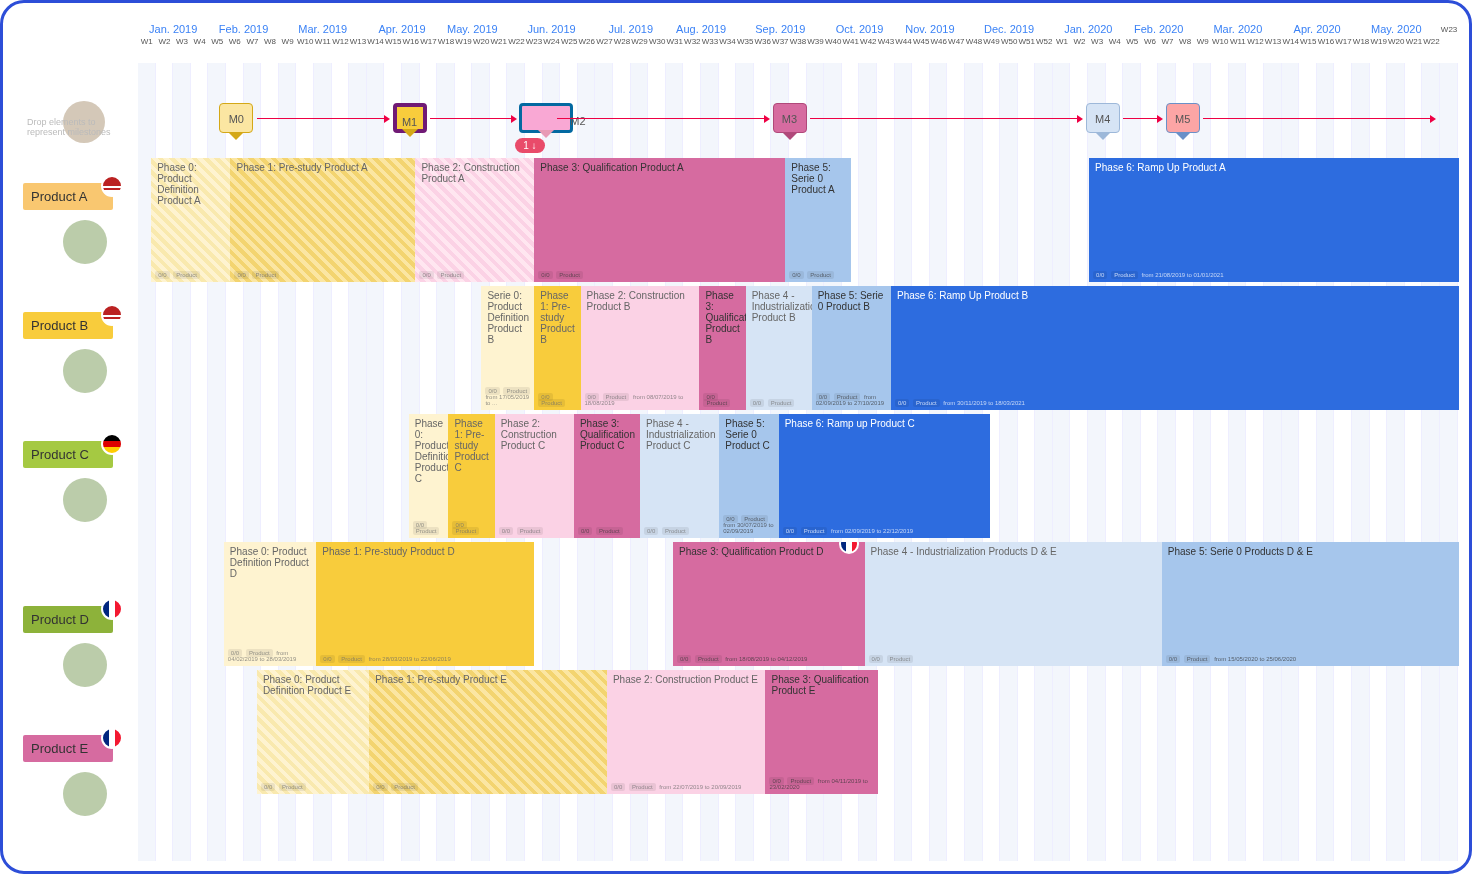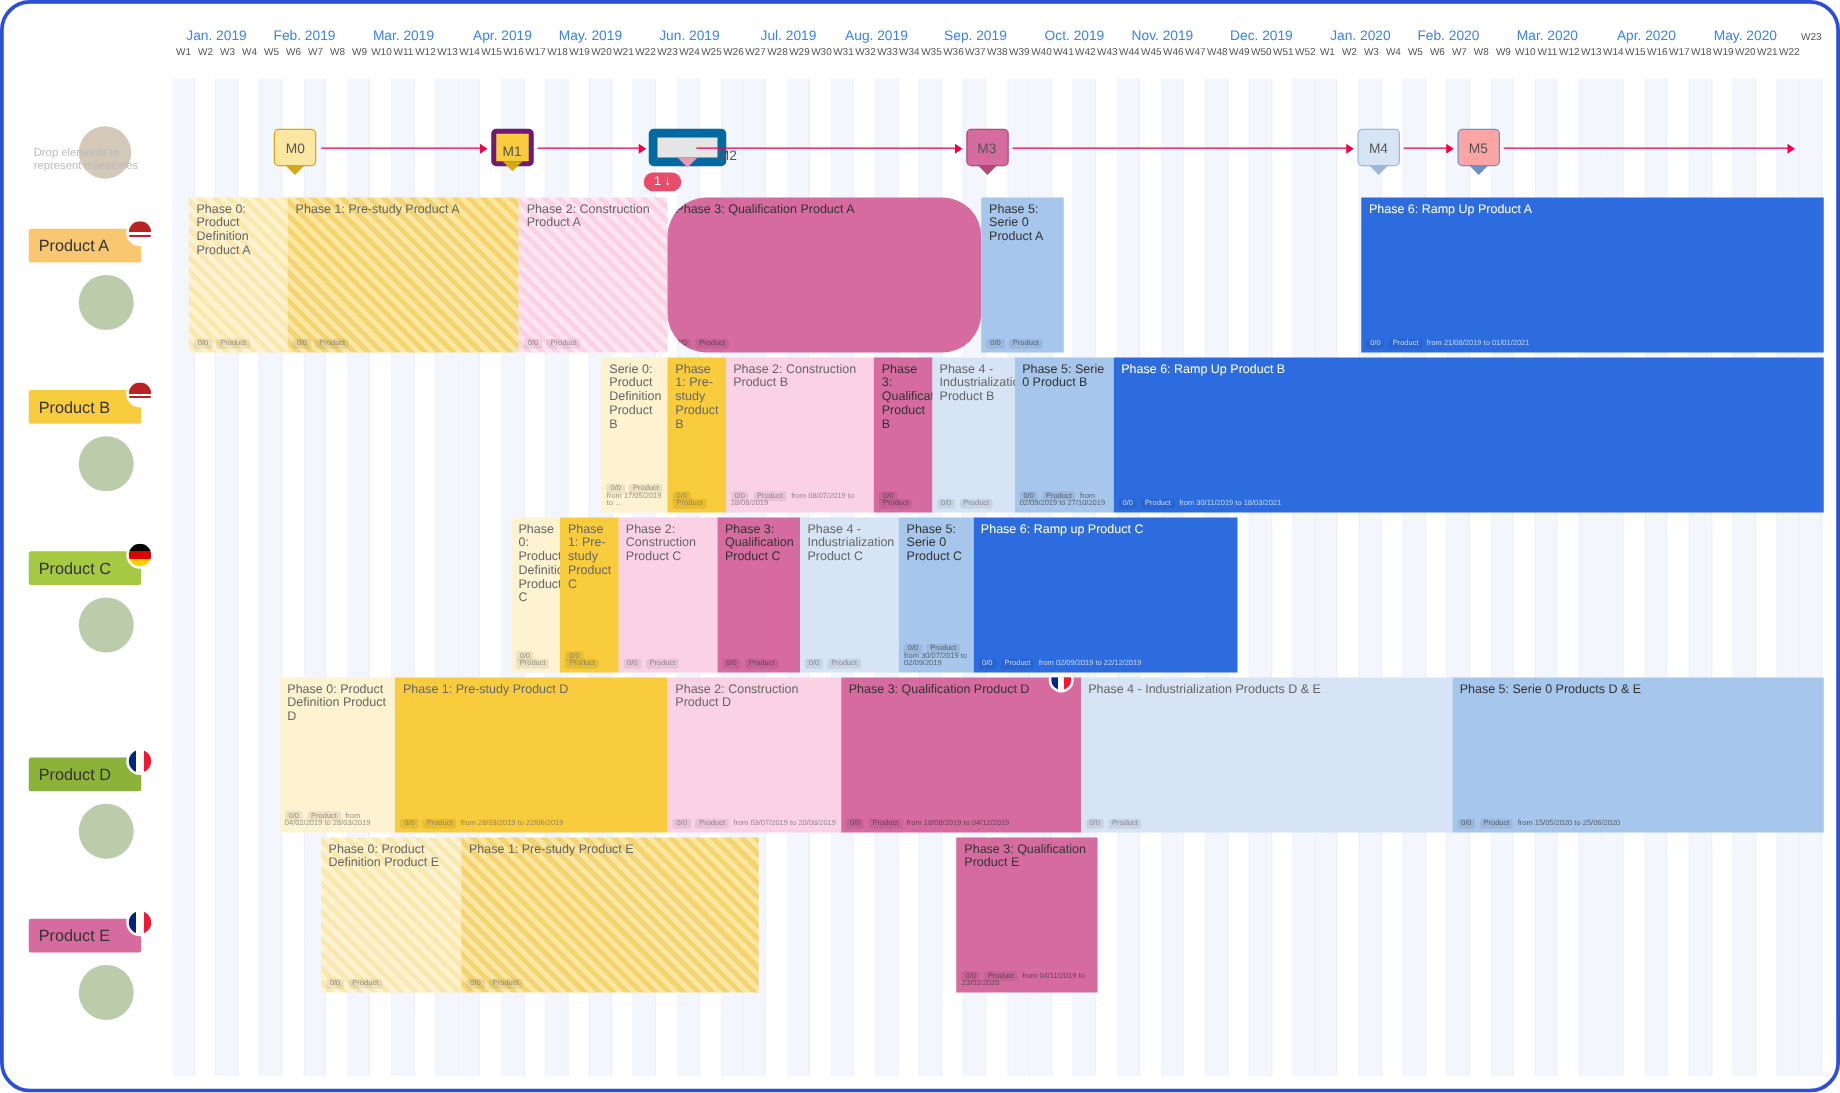--- a/index.html
+++ b/index.html
@@ -33,7 +33,7 @@
 .milestone::after { content: ''; position: absolute; bottom: -8px; left: 50%; transform: translateX(-50%); border-left: 8px solid transparent; border-right: 8px solid transparent; }
 .m-yellow { background: #fbe6a2; border: 1px solid #d4a817; } .m-yellow::after { border-top: 8px solid #d4a817; }
 .m-gold { background: #f8cc3c; border: 4px solid #701a75; } .m-gold::after { border-top: 8px solid #d4a817; }
-.m-pink { background: #e5e5e5; border: 7px solid #0369a1; padding-left: 48px; } .m-pink::after { border-top: 8px solid #e89ab5; }
+.m-pink { background: #f9a8d4; border: 3px solid #0369a1; padding-left: 48px; } .m-pink::after { border-top: 8px solid #e89ab5; }
 .m-rose { background: #d66ba0; border: 1px solid #b0487a; } .m-rose::after { border-top: 8px solid #b0487a; }
 .m-lblue { background: #d6e4f5; border: 1px solid #9db8d9; } .m-lblue::after { border-top: 8px solid #9db8d9; }
 .m-blue { background: #fca5a5; border: 1px solid #6a90c8; } .m-blue::after { border-top: 8px solid #6a90c8; }

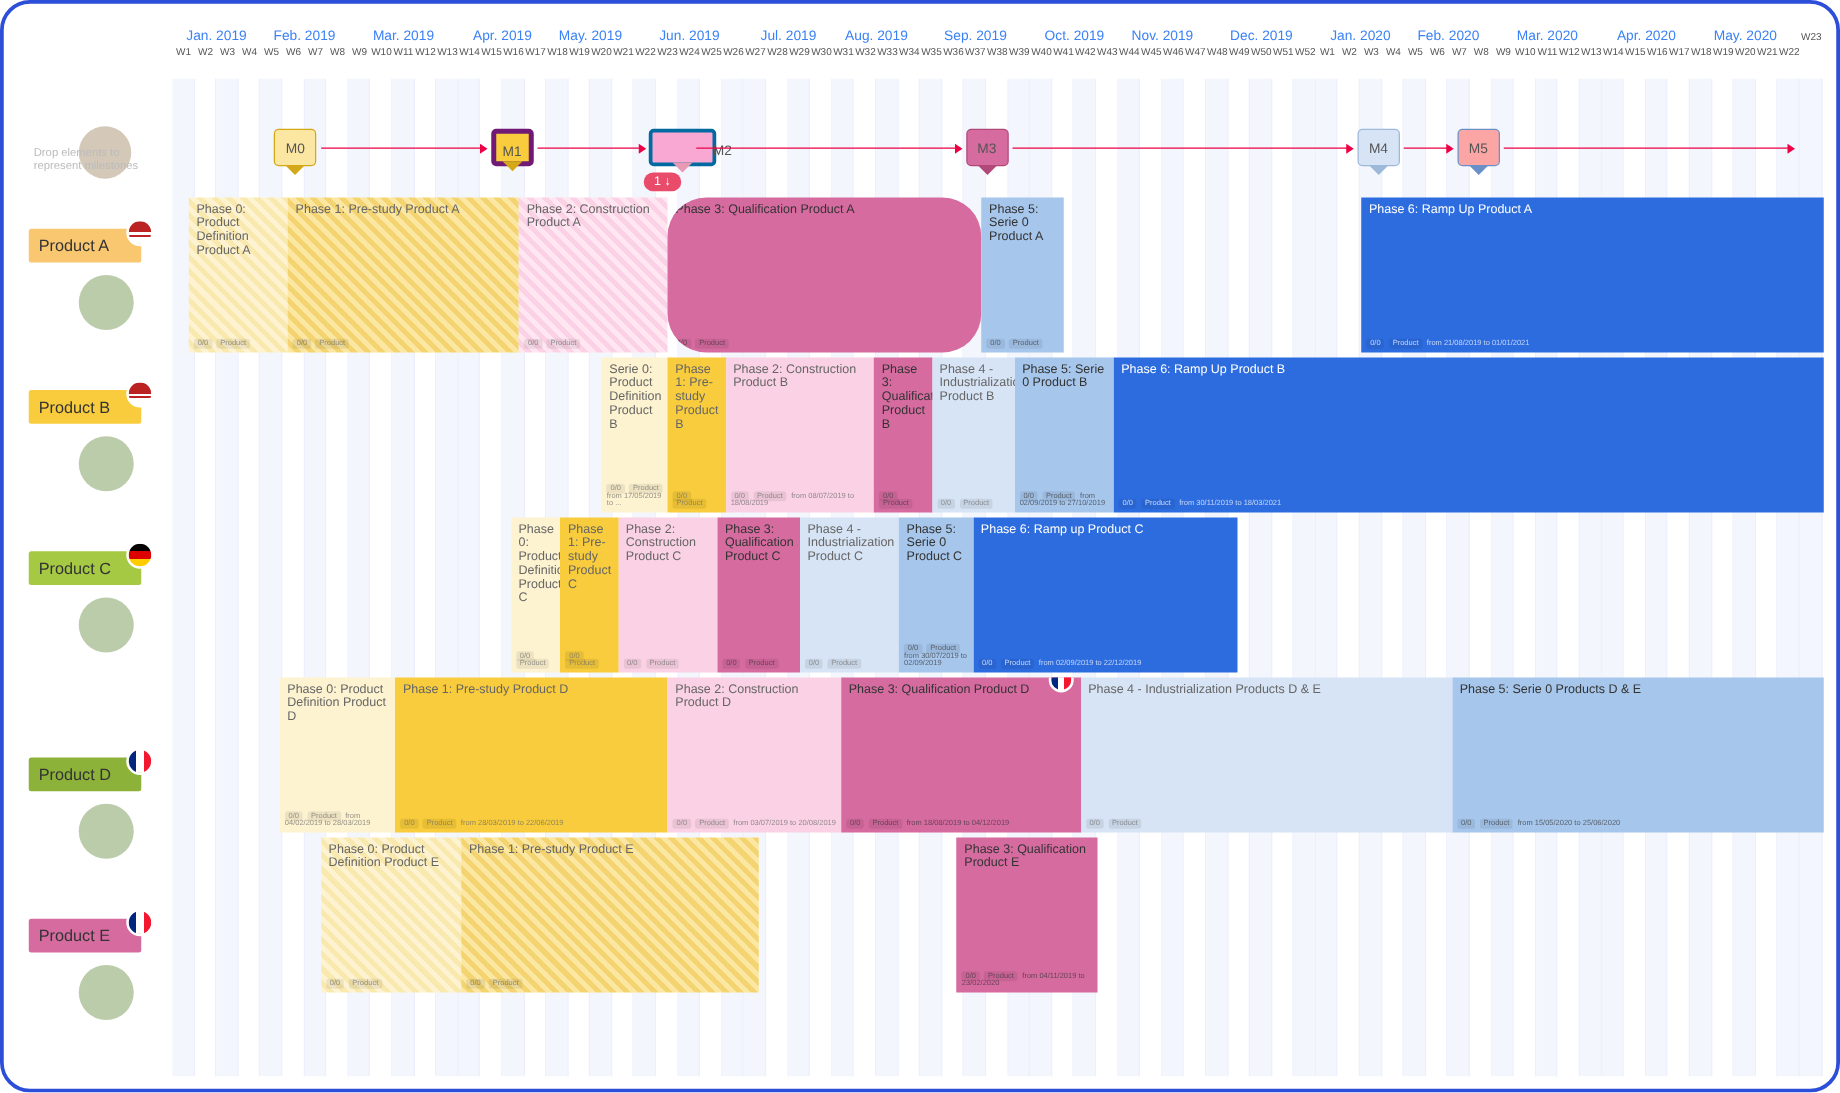--- a/index.html
+++ b/index.html
@@ -364,7 +364,7 @@
           <div>Phase 2: Construction Product A</div>
           <div class="subline"><span class="tag">0/0</span> <span class="tag">Product</span> </div>
         </div>
-        <div class="phase ph-rose" style="left: 30%; width: 19%; border-radius: 31px;">
+        <div class="phase ph-rose" style="left: 30%; width: 19%;">
           <div>Phase 3: Qualification Product A</div>
           <div class="subline"><span class="tag">0/0</span> <span class="tag">Product</span> </div>
         </div>

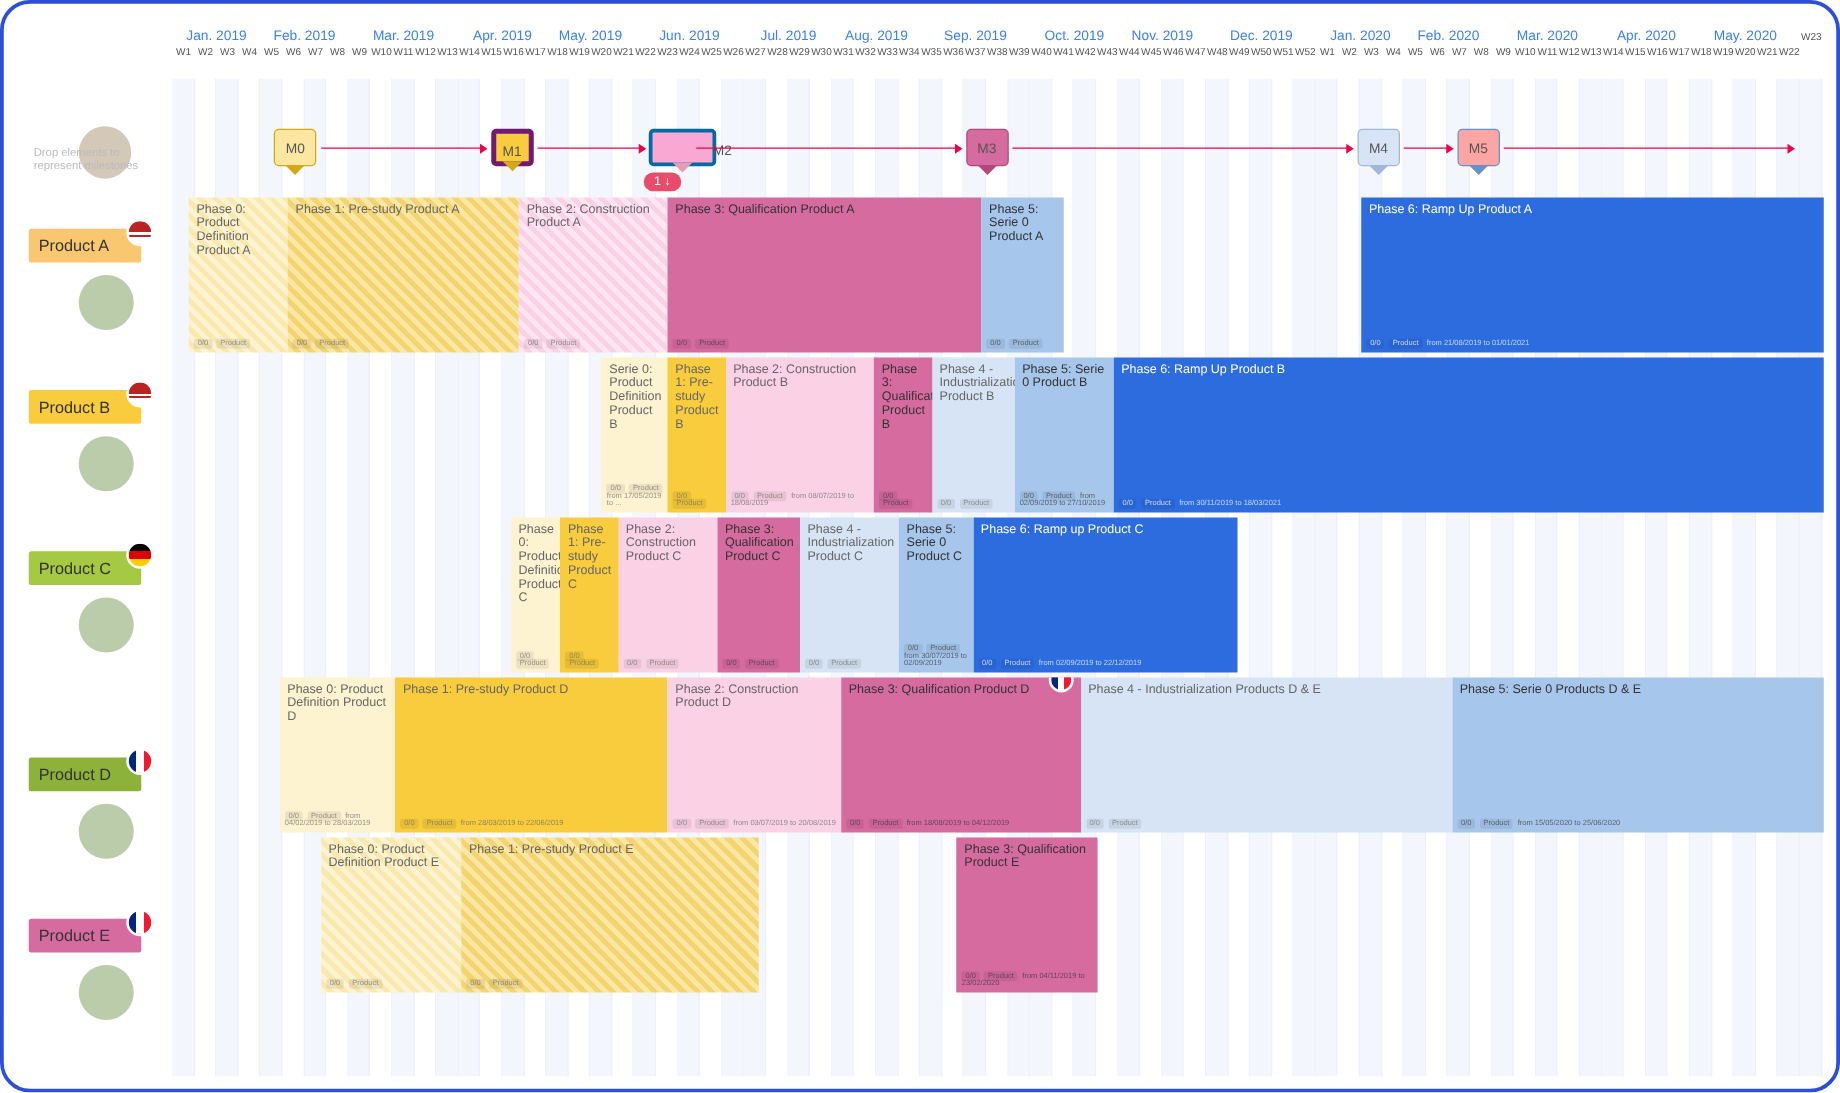--- a/index.html
+++ b/index.html
@@ -446,10 +446,6 @@
           <div>Phase 1: Pre-study Product D</div>
           <div class="subline"><span class="tag">0/0</span> <span class="tag">Product</span> from 28/03/2019 to 22/06/2019</div>
         </div>
-        <div class="phase ph-pink" style="left: 30%; width: 10.5%;">
-          <div>Phase 2: Construction Product D</div>
-          <div class="subline"><span class="tag">0/0</span> <span class="tag">Product</span> from 03/07/2019 to 20/08/2019</div>
-        </div>
         <div class="phase ph-rose" style="left: 40.5%; width: 14.5%;">
           <div>Phase 3: Qualification Product D</div>
           <div class="subline"><span class="tag">0/0</span> <span class="tag">Product</span> from 18/08/2019 to 04/12/2019</div>

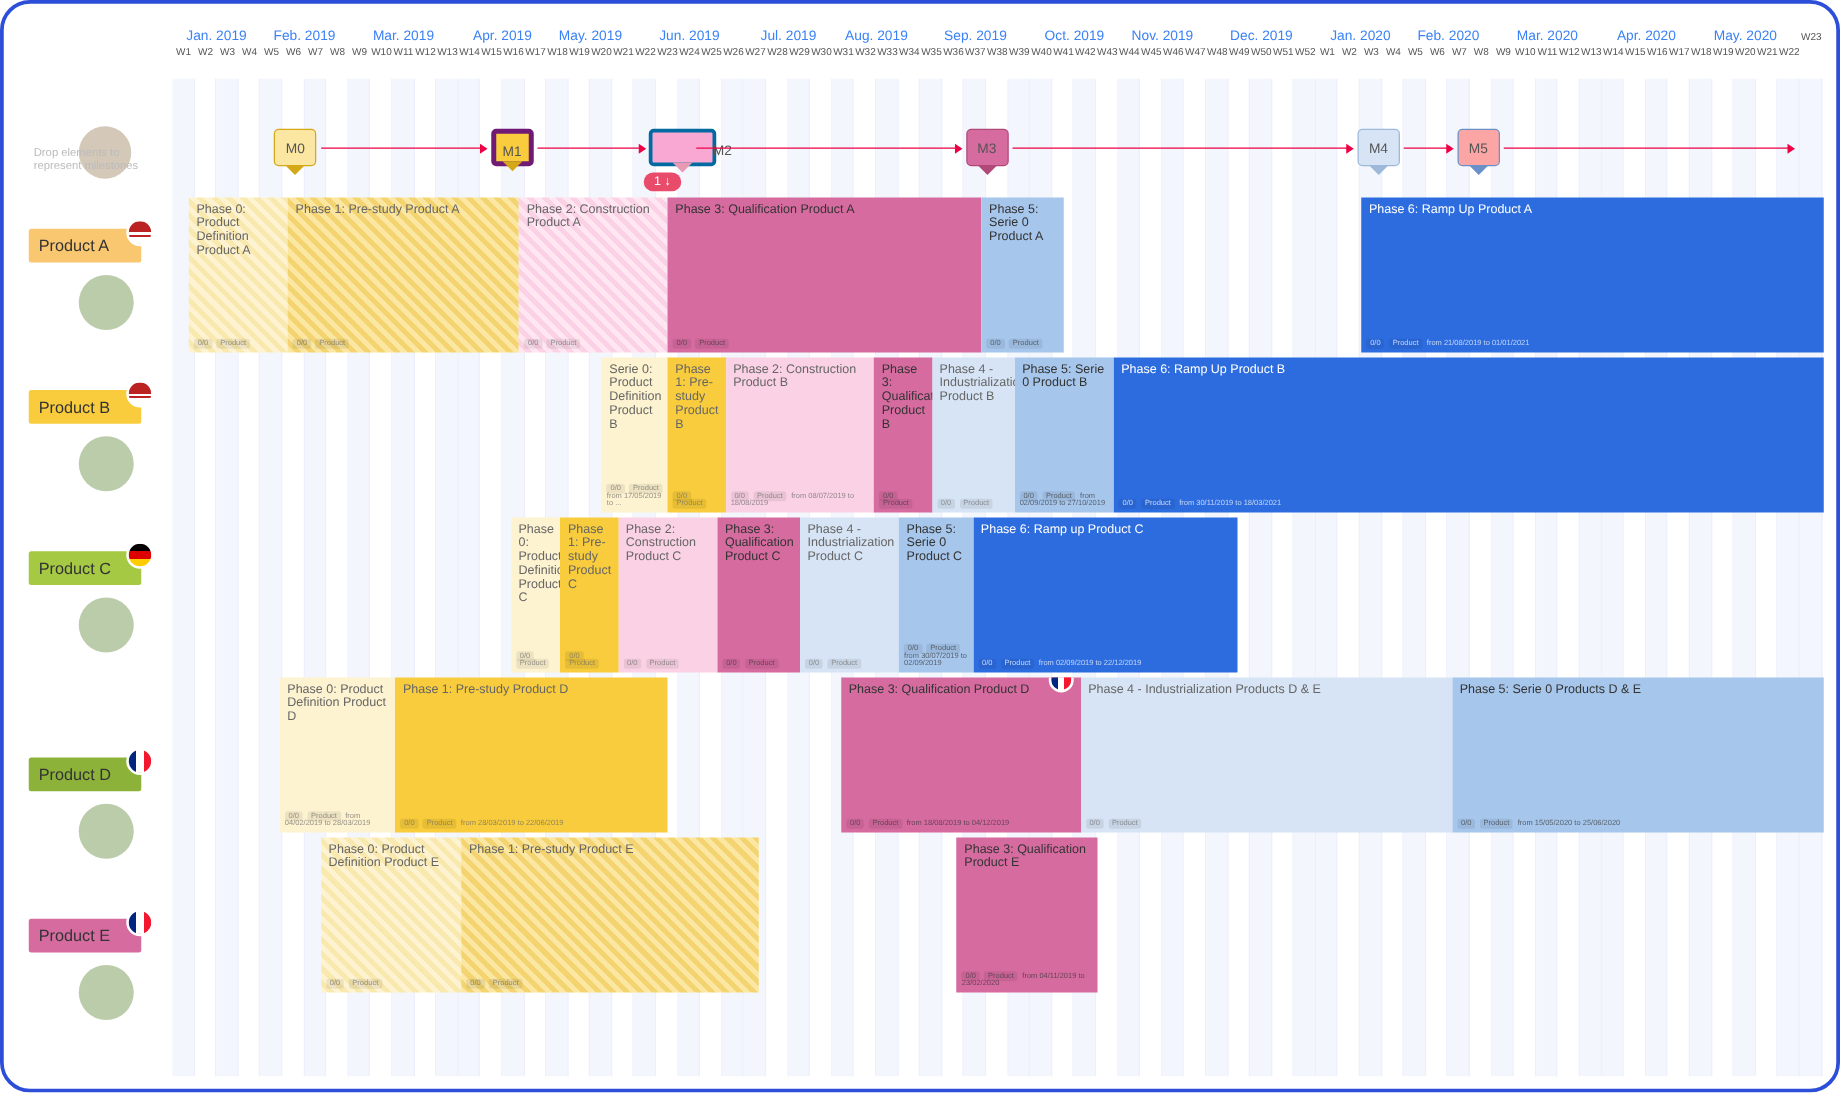--- a/index.html
+++ b/index.html
@@ -469,6 +469,10 @@
           <div>Phase 1: Pre-study Product E</div>
           <div class="subline"><span class="tag">0/0</span> <span class="tag">Product</span> </div>
         </div>
+        <div class="phase ph-pink" style="left: 35.5%; width: 12%;">
+          <div>Phase 2: Construction Product E</div>
+          <div class="subline"><span class="tag">0/0</span> <span class="tag">Product</span> from 22/07/2019 to 20/09/2019</div>
+        </div>
         <div class="phase ph-rose" style="left: 47.5%; width: 8.5%;">
           <div>Phase 3: Qualification Product E</div>
           <div class="subline"><span class="tag">0/0</span> <span class="tag">Product</span> from 04/11/2019 to 23/02/2020</div>

